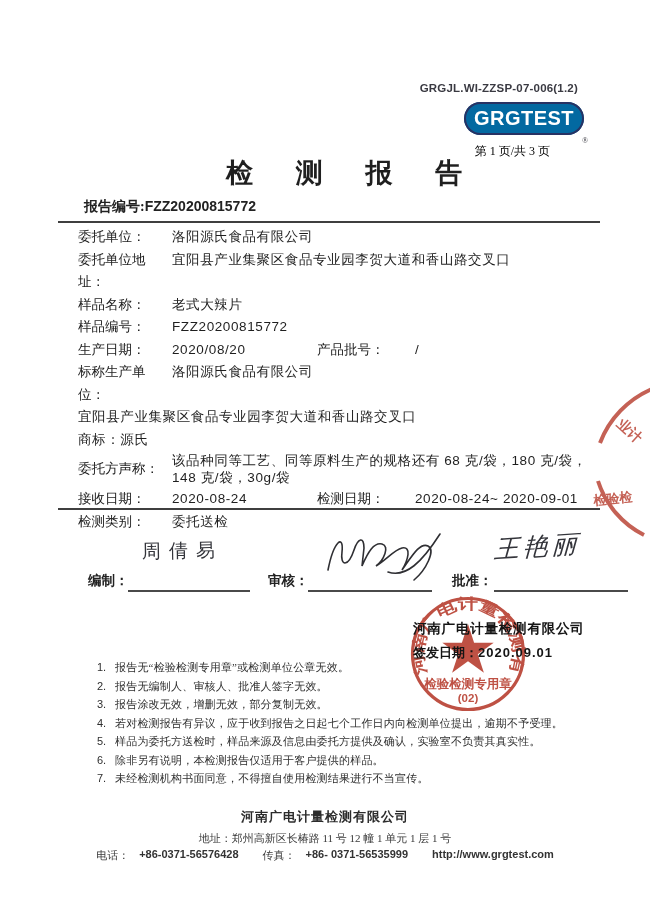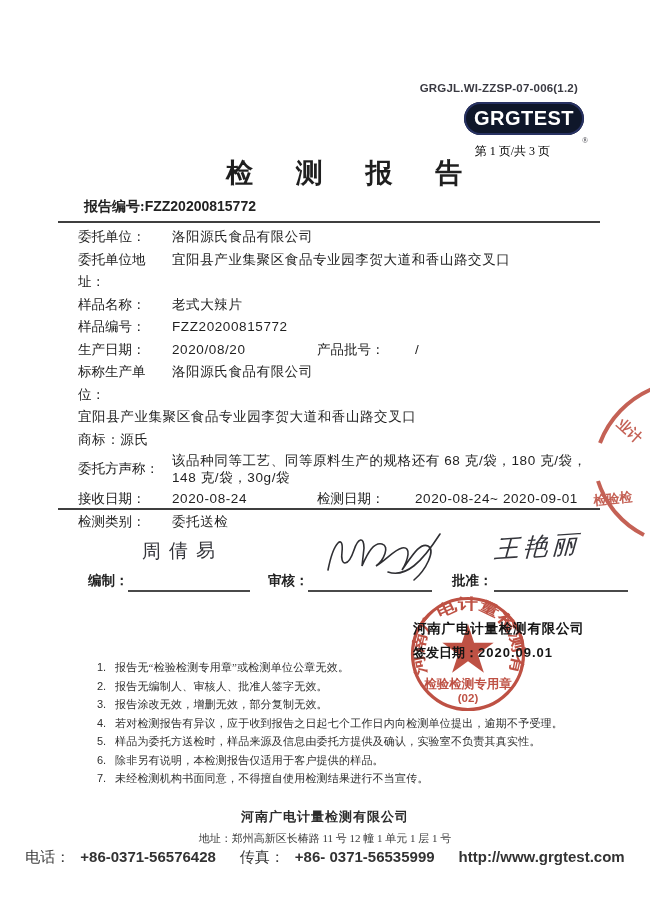--- a/index.html
+++ b/index.html
@@ -11,7 +11,7 @@
   .doc-code{position:absolute; top:82px; right:72px; font-family:"Liberation Sans",sans-serif;
     font-size:11.5px; font-weight:bold; color:#3a3a42; letter-spacing:.2px;}
   .logo-pill{position:absolute; top:102px; right:66px; width:120px; height:33px;
-    background:#0f172a; border-radius:17px; display:flex; align-items:center; justify-content:center;
+    background:#0369a1; border-radius:17px; display:flex; align-items:center; justify-content:center;
     box-shadow:inset 0 0 0 2px #283263;}
   .logo-text{color:#fff; font-family:"Liberation Sans",sans-serif; font-weight:bold;
     font-size:20px; letter-spacing:.5px;}

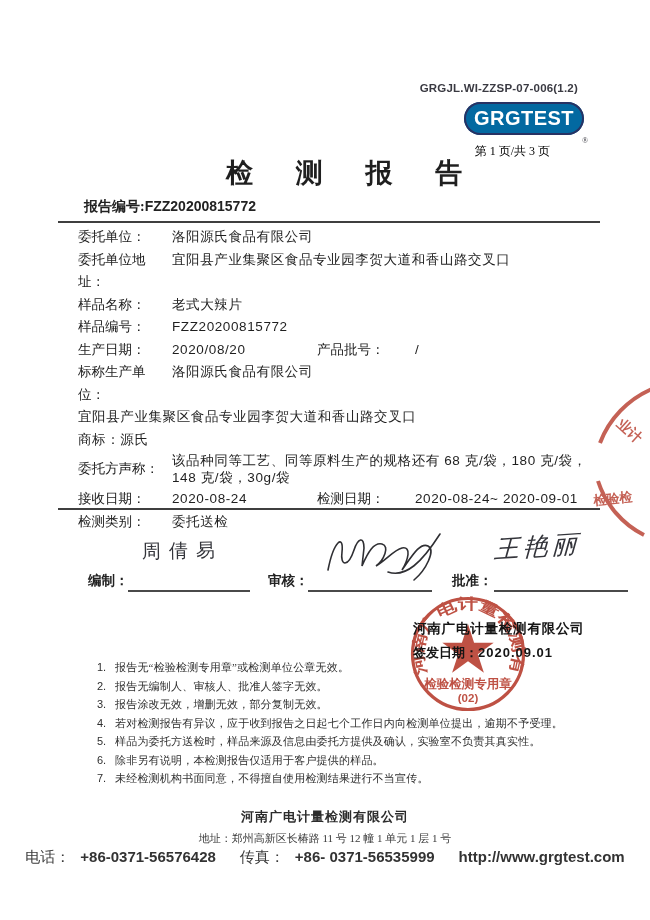--- a/index.html
+++ b/index.html
@@ -57,7 +57,7 @@
     font-size:13px; font-weight:bold; letter-spacing:1px; color:#2b2b2b;}
   .footer-address{position:absolute; top:831px; left:0; width:650px; text-align:center; font-size:11px; color:#3a3a3a;}
   .footer-contact{position:absolute; top:848px; left:0; width:650px; display:flex; justify-content:center;
-    gap:10px; font-size:15px; color:#3a3a3a;}
+    gap:10px; font-size:11px; color:#3a3a3a;}
   .footer-contact .num{font-family:"Liberation Sans",sans-serif; font-weight:bold; color:#333;}
 </style>
 </head>

